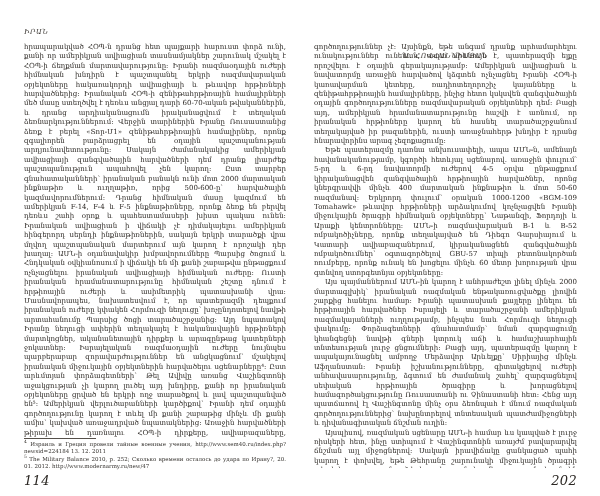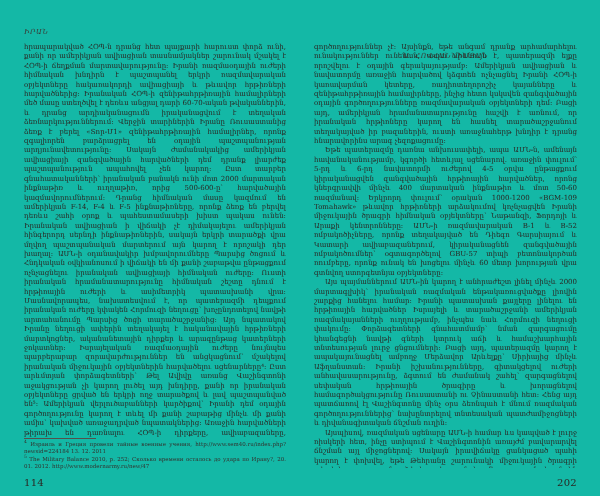--- a/index.html
+++ b/index.html
@@ -10,7 +10,7 @@
     color:#2a2622;
     overflow:hidden;
   }
-  .spread{position:relative;width:600px;height:496px;background:#14b8a6;}
+  .spread{position:relative;width:600px;height:496px;background:#ffffff;}
   .page{position:absolute;top:0;bottom:0;}
   .page-left{left:24px;width:262px;}
   .page-right{left:314px;width:263px;}

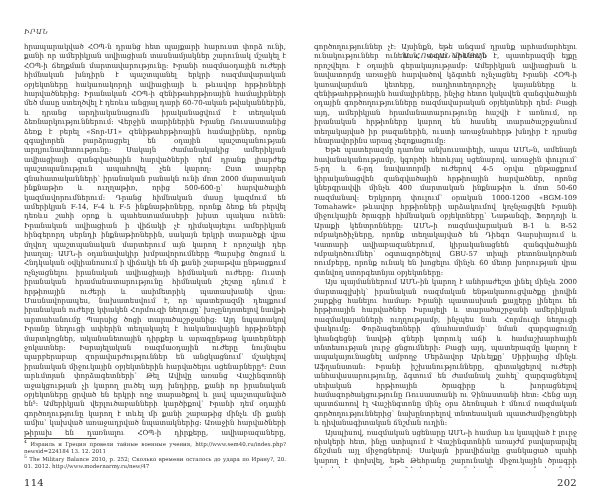--- a/index.html
+++ b/index.html
@@ -44,7 +44,7 @@
   .footnotes p{margin:0;text-indent:0;}
   .page-number{
     position:absolute;bottom:8px;
-    font-size:10px;color:#2a2622;letter-spacing:0.3px;
+    font-size:13px;color:#2a2622;letter-spacing:0.3px;font-style:italic;
   }
   .page-number.left{left:0;}
   .page-number.right{right:0;}

